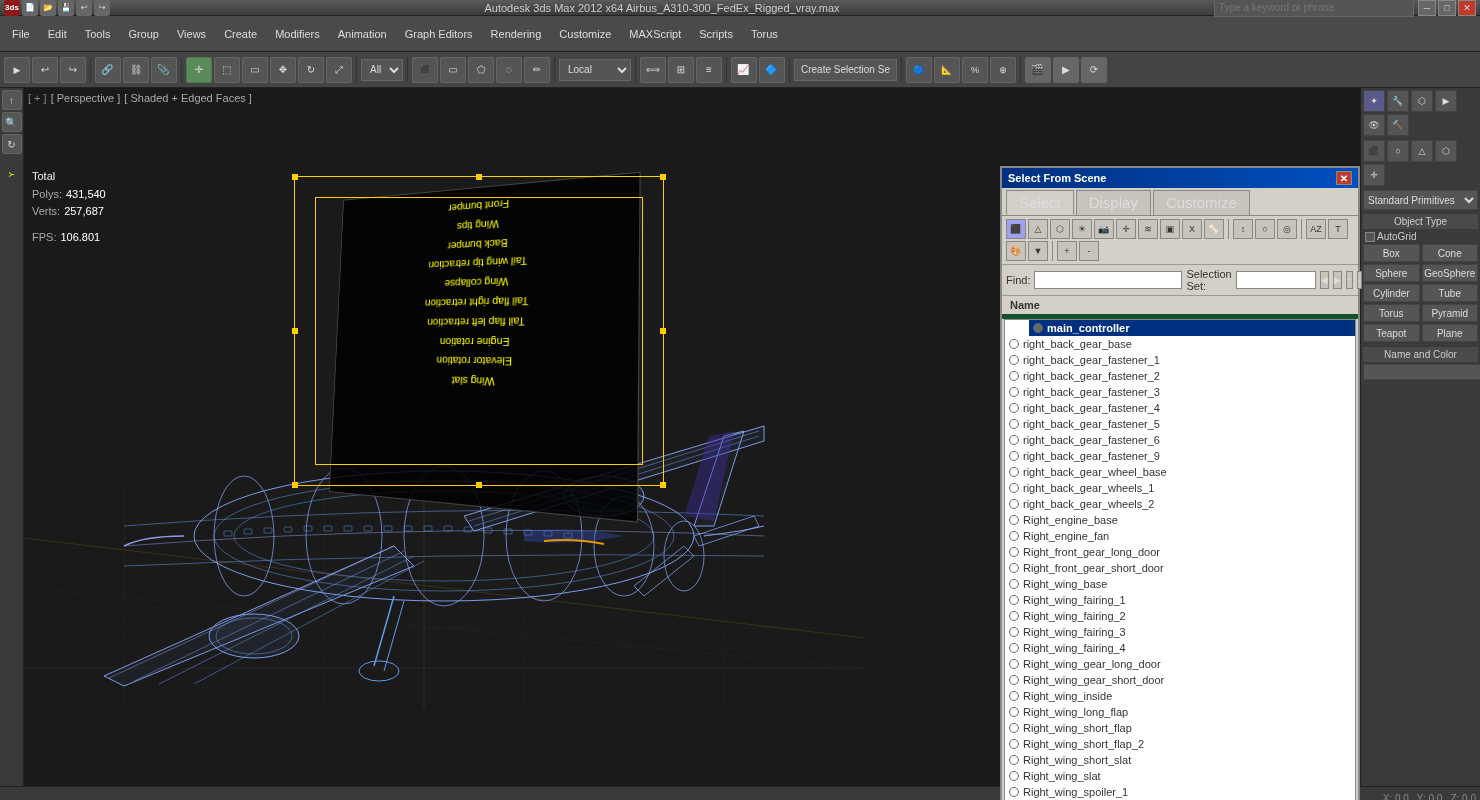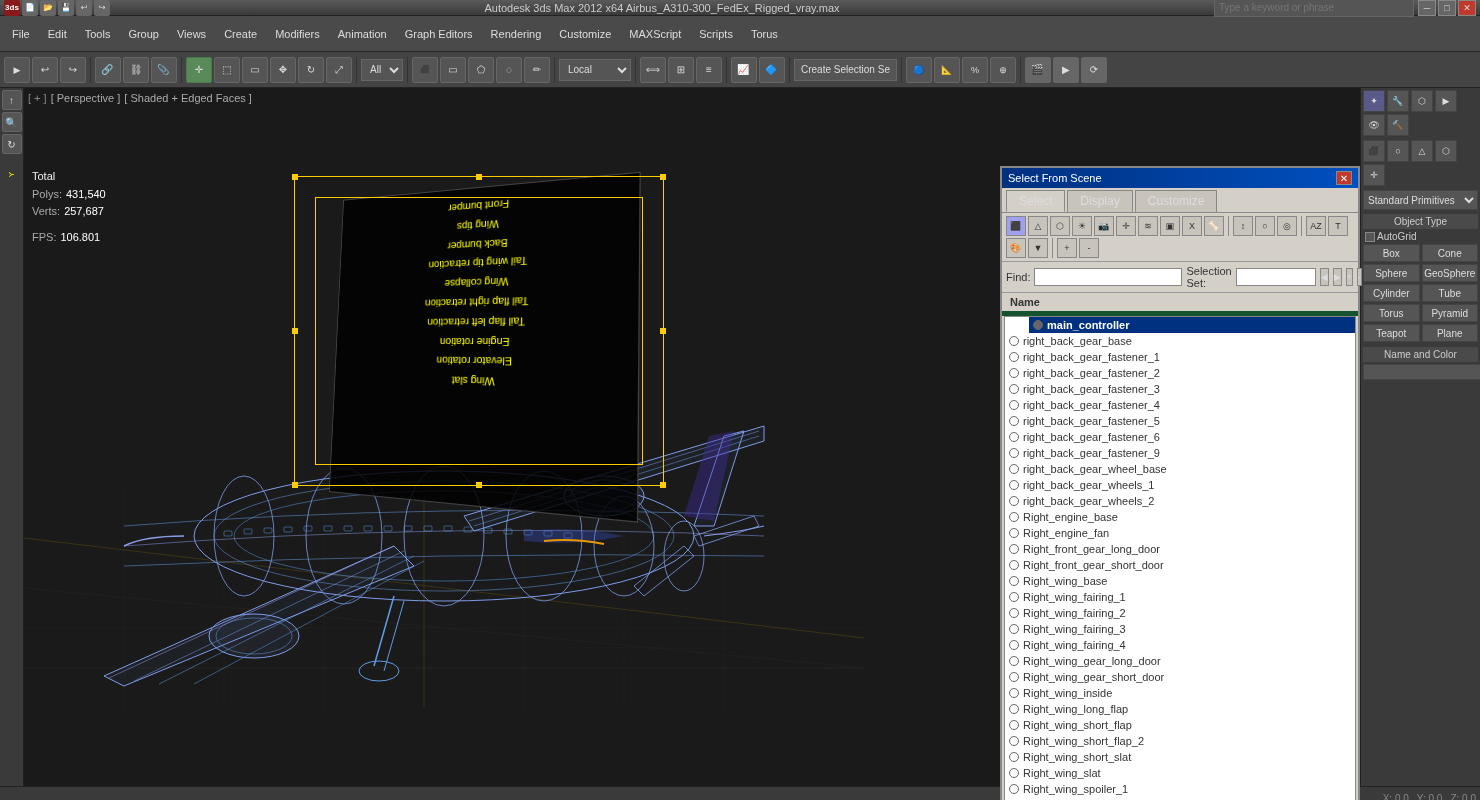--- a/index.html
+++ b/index.html
@@ -192,7 +192,7 @@
       color: white;
       padding: 3px 6px;
       font-size: 11px;
-      font-weight: normal;
+      font-weight: bold;
       display: flex;
       justify-content: space-between;
       align-items: center;

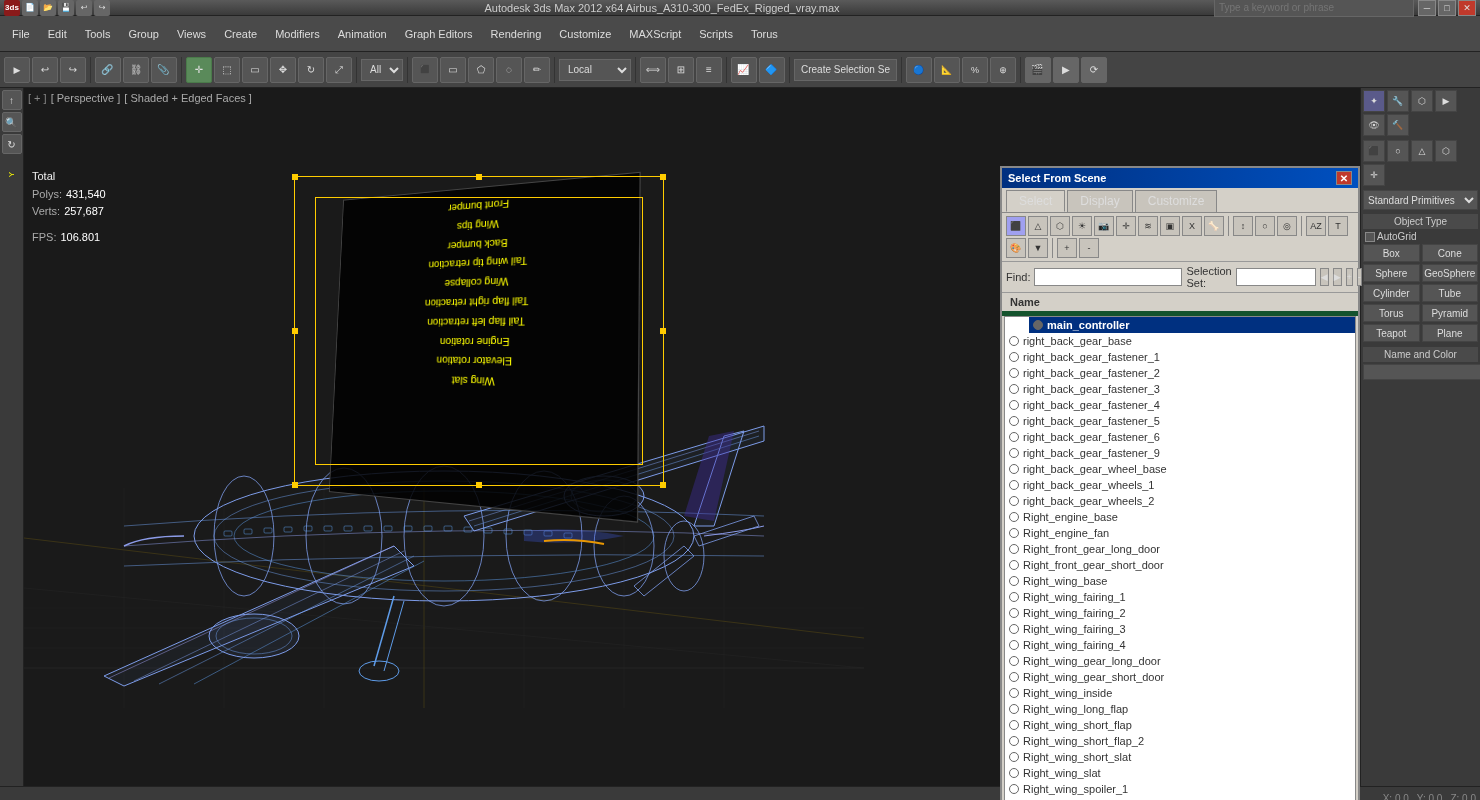--- a/index.html
+++ b/index.html
@@ -214,7 +214,7 @@
     }
     .dialog-tab {
       padding: 3px 12px;
-      font-size: 12px;
+      font-size: 15px;
       cursor: pointer;
       border: 1px solid #888;
       border-bottom: none;

